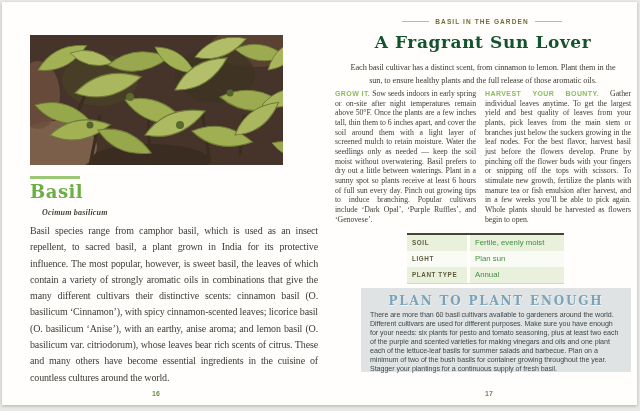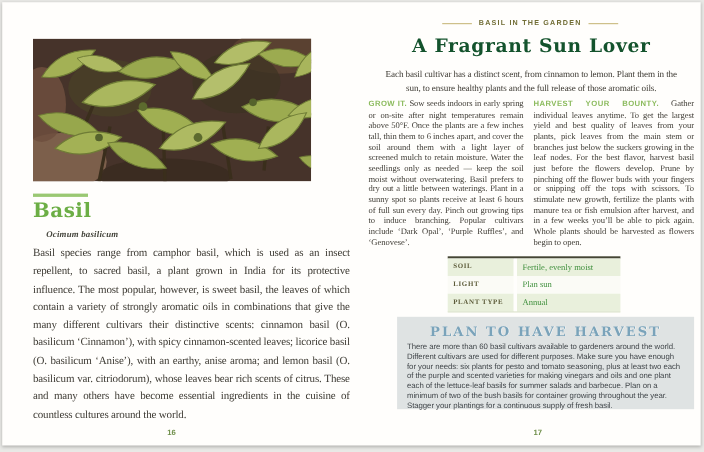--- a/index.html
+++ b/index.html
@@ -72,7 +72,7 @@
   .info-table {
     position:absolute; left:405px; top:231px; width:157px;
     border-top:2px solid #454534; border-bottom:1px solid #d3dbbf;
-    font-family:Liberation Serif, serif;
+    font-family:Liberation Sans, sans-serif;
   }
   .info-row { display:flex; height:16px; line-height:16px; }
   .info-row .lbl {

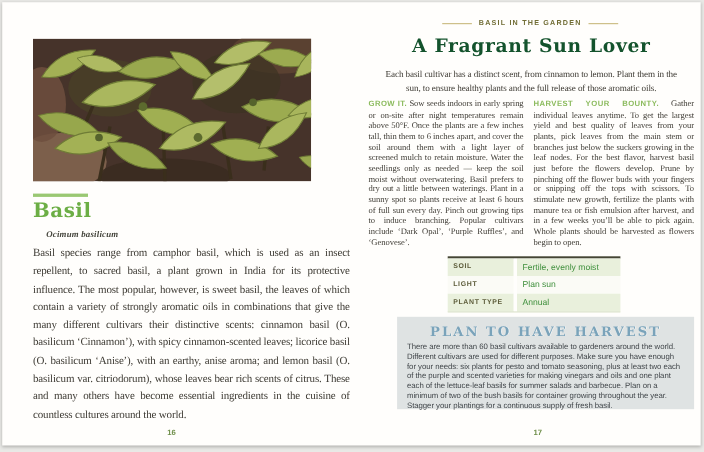--- a/index.html
+++ b/index.html
@@ -188,7 +188,7 @@
     </div>
 
     <div class="callout">
-      <div class="callout-title">PLAN TO HAVE HARVEST</div>
+      <div class="callout-title">PLAN TO PLANT ENOUGH</div>
       <div class="callout-text">There are more than 60 basil cultivars available to gardeners around the world. Different cultivars are used for different purposes. Make sure you have enough for your needs: six plants for pesto and tomato seasoning, plus at least two each of the purple and scented varieties for making vinegars and oils and one plant each of the lettuce-leaf basils for summer salads and barbecue. Plan on a minimum of two of the bush basils for container growing throughout the year. Stagger your plantings for a continuous supply of fresh basil.</div>
     </div>
 

